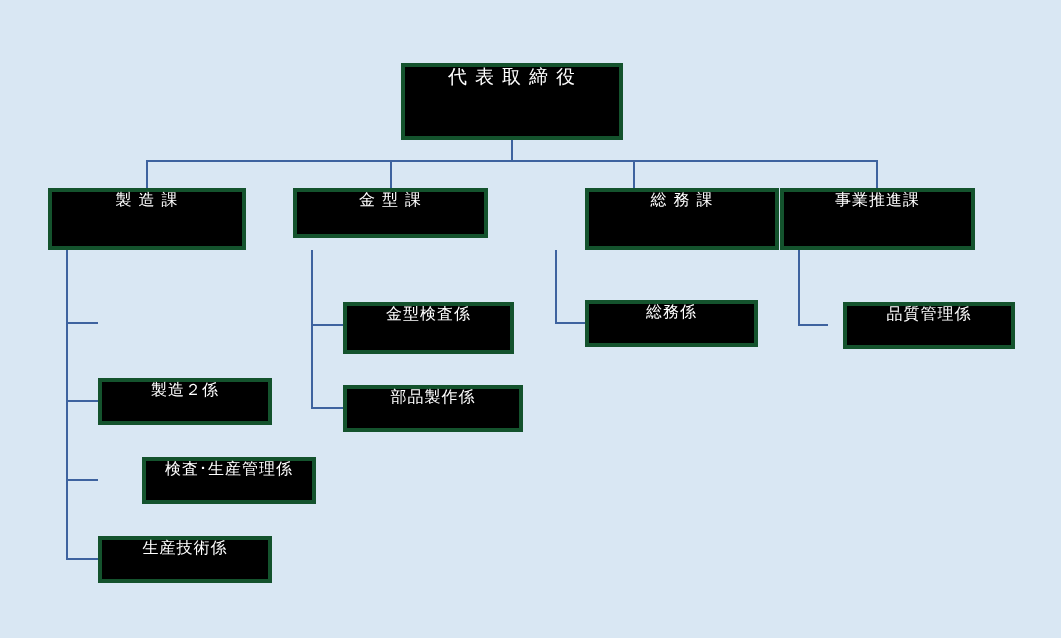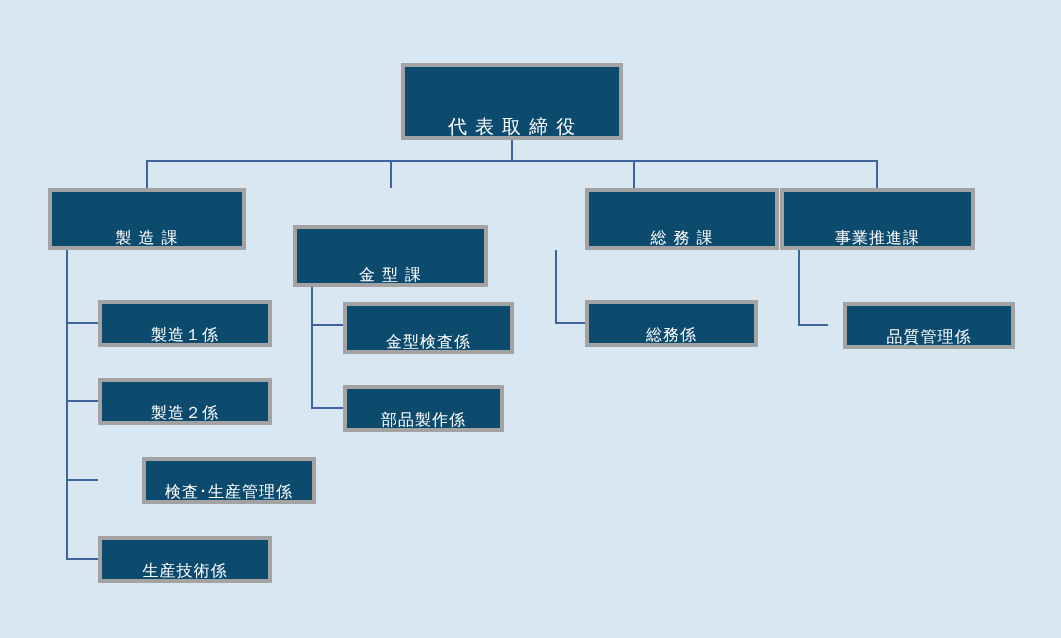--- a/index.html
+++ b/index.html
@@ -16,11 +16,11 @@
   }
   .node {
     position: absolute;
-    background: #0c4a6e;
-    border: 4px solid #a3a3a3;
+    background: #000000;
+    border: 4px solid #14532d;
     box-sizing: border-box;
     display: flex;
-    align-items: flex-end;
+    align-items: flex-start;
     justify-content: center;
   }
   .node .label {

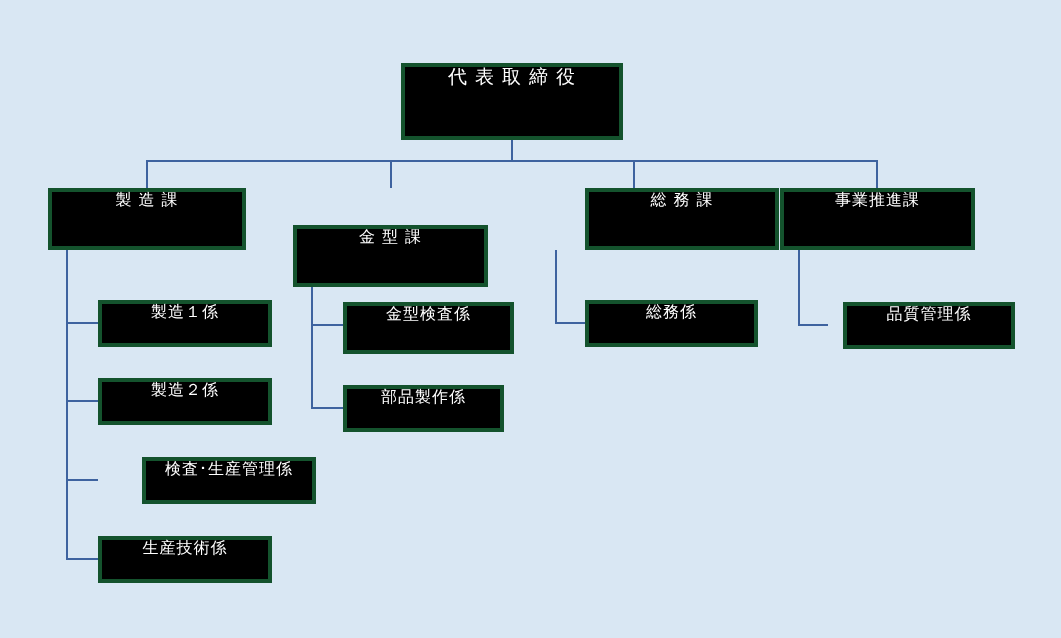--- a/index.html
+++ b/index.html
@@ -73,7 +73,7 @@
   <div class="node" style="left:48px; top:188px; width:198px; height:62px;">
     <span class="label">製 造 課</span>
   </div>
-  <div class="node" style="left:293px; top:188px; width:195px; height:62px;margin-top:37px;">
+  <div class="node" style="left:293px; top:188px; width:195px; height:50px;">
     <span class="label">金 型 課</span>
   </div>
   <div class="node" style="left:537px; top:188px; width:194px; height:62px;margin-left:48px;">

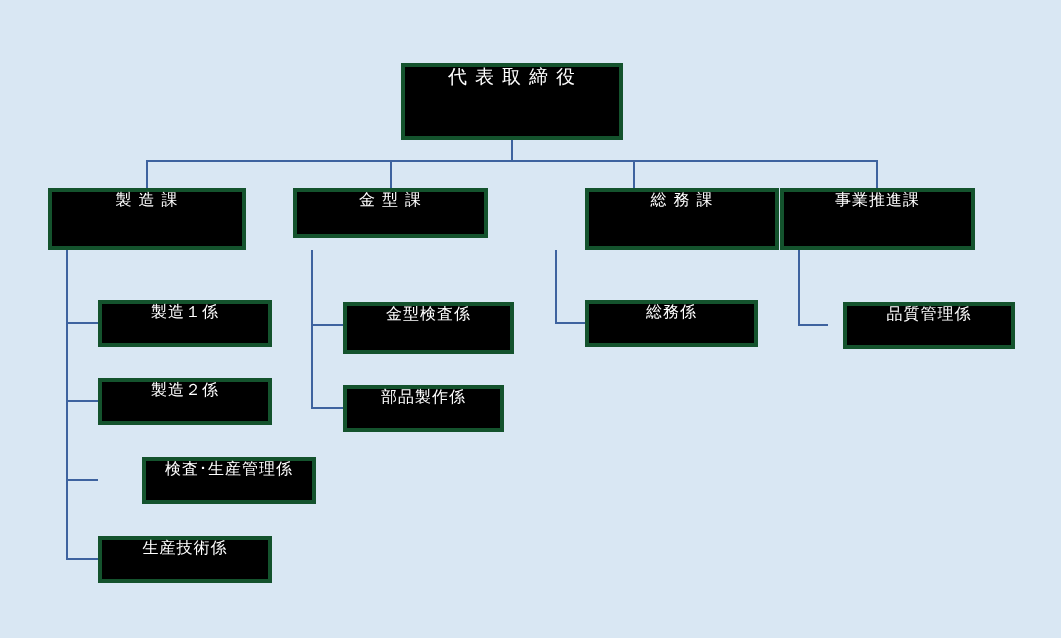--- a/index.html
+++ b/index.html
@@ -83,9 +83,6 @@
     <span class="label">事業推進課</span>
   </div>
 
-  <div class="node" style="left:98px; top:300px; width:174px; height:47px;">
-    <span class="label">製造１係</span>
-  </div>
   <div class="node" style="left:98px; top:378px; width:174px; height:47px;">
     <span class="label">製造２係</span>
   </div>

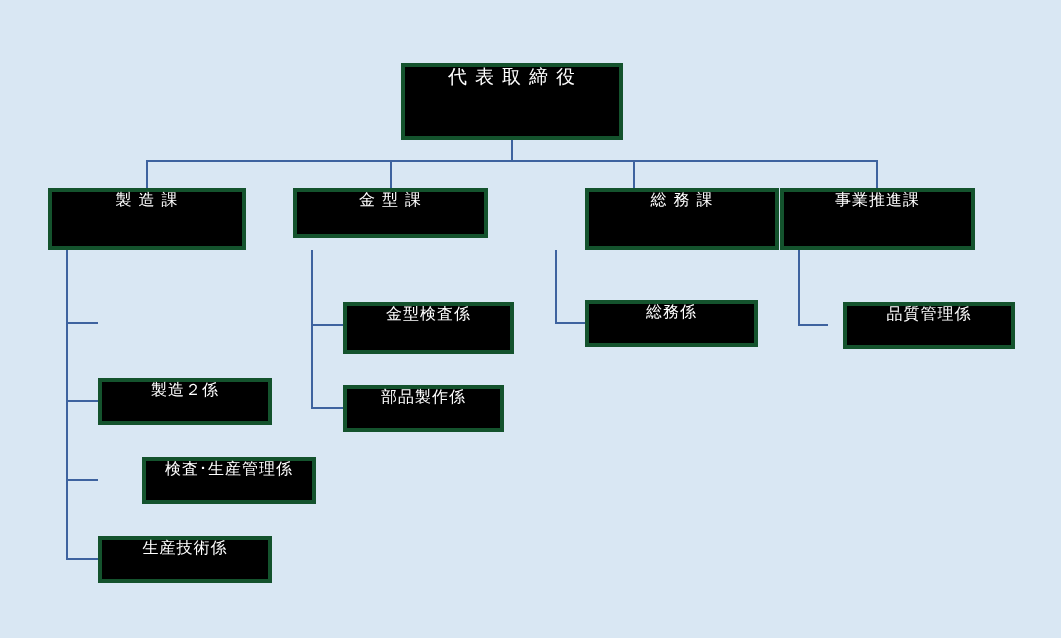--- a/index.html
+++ b/index.html
@@ -96,7 +96,7 @@
   <div class="node" style="left:343px; top:302px; width:171px; height:52px;">
     <span class="label">金型検査係</span>
   </div>
-  <div class="node" style="left:343px; top:385px; width:161px; height:47px;">
+  <div class="node" style="left:343px; top:385px; width:180px; height:47px;">
     <span class="label">部品製作係</span>
   </div>
 

